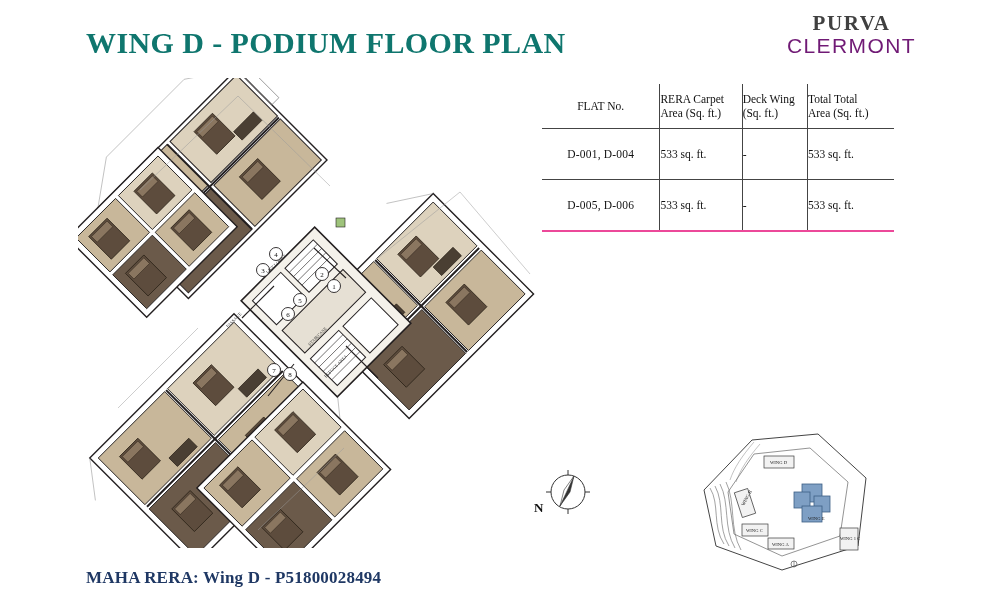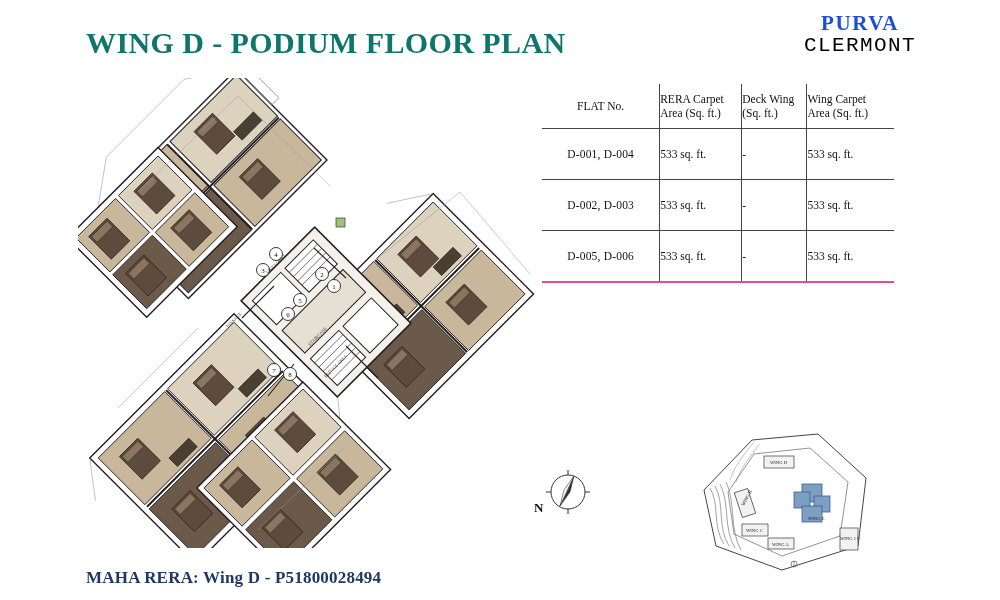--- a/index.html
+++ b/index.html
@@ -42,7 +42,7 @@
     font-weight: bold;
     font-size: 21px;
     letter-spacing: 1.6px;
-    color: #1d4ed8;
+    color: #404040;
   }
   .brand .brand-bottom {
     font-family: Liberation Mono, monospace;

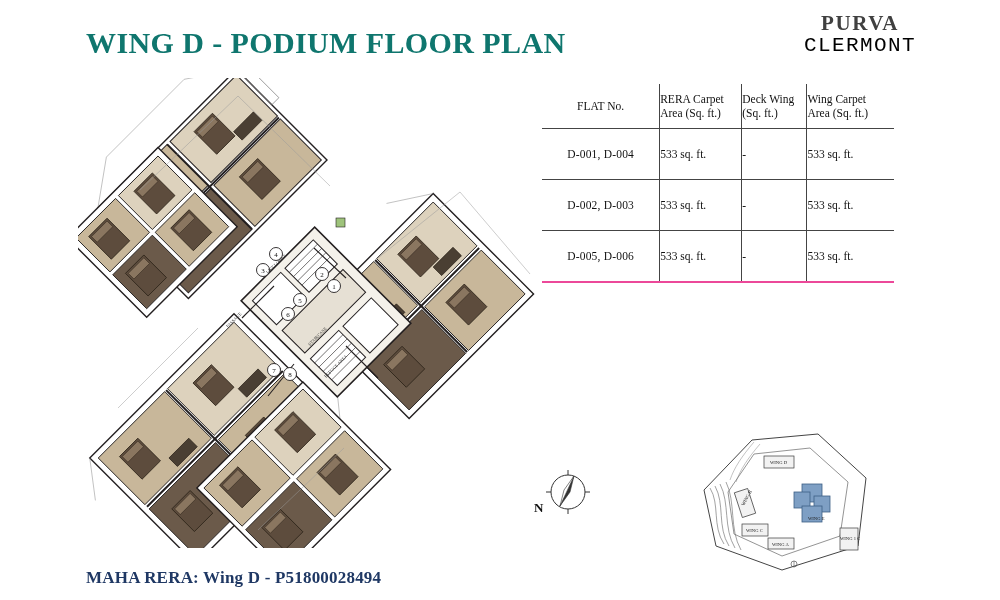--- a/index.html
+++ b/index.html
@@ -45,10 +45,10 @@
     color: #404040;
   }
   .brand .brand-bottom {
-    font-family: Liberation Mono, monospace;
+    font-family: Liberation Sans, sans-serif;
     font-size: 21px;
     letter-spacing: 1.4px;
-    color: #000000;
+    color: #701a75;
     margin-top: 1px;
   }
 

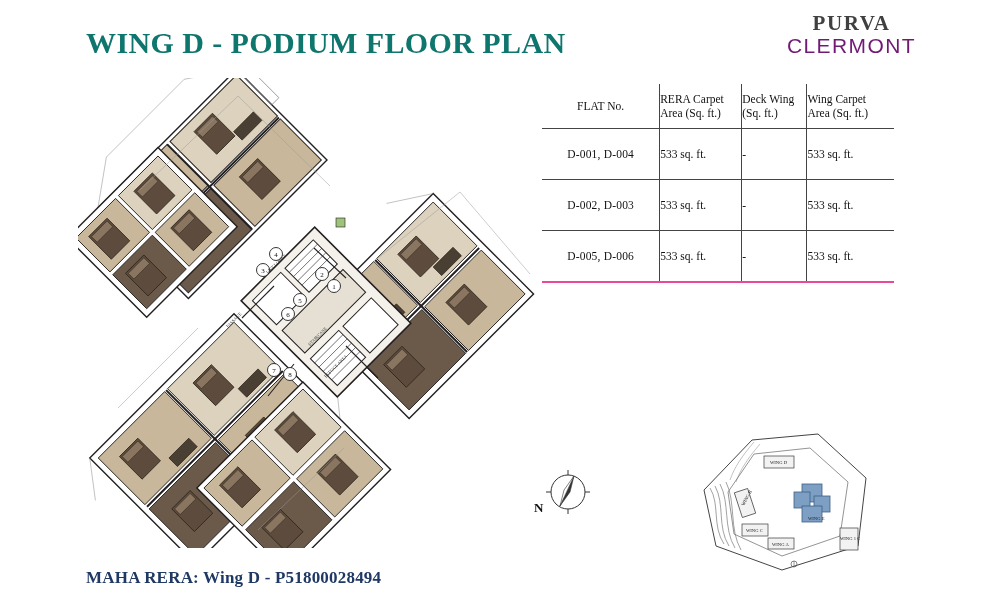--- a/index.html
+++ b/index.html
@@ -343,7 +343,7 @@
         <div>(Sq. ft.)</div>
       </th>
       <th class="col-total">
-        <div>Wing Carpet</div>
+        <div>Total Total</div>
         <div>Area (Sq. ft.)</div>
       </th>
     </tr>

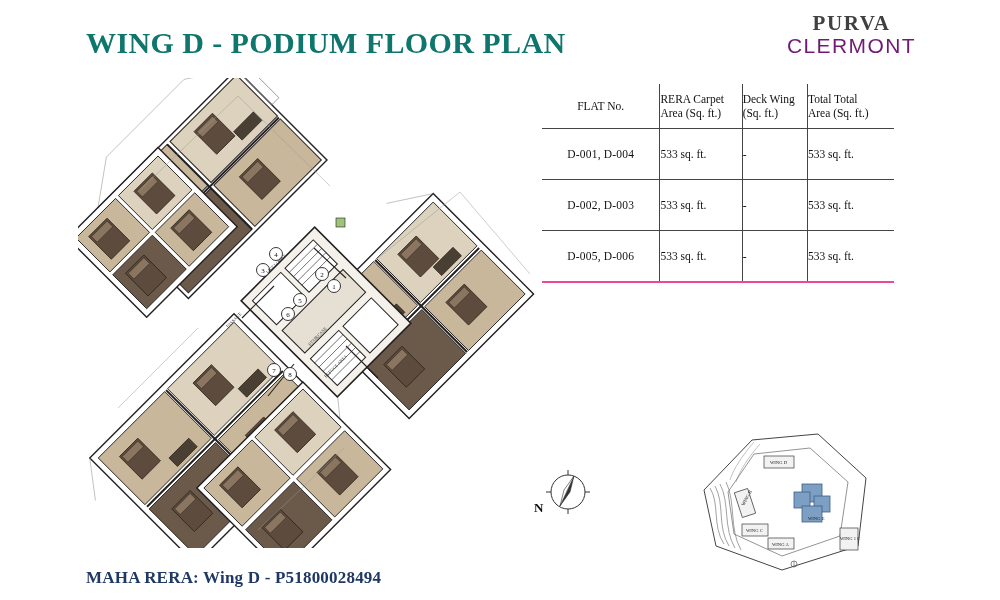--- a/index.html
+++ b/index.html
@@ -356,12 +356,6 @@
       <td class="col-total">533 sq. ft.</td>
     </tr>
     <tr>
-      <td class="col-flat">D-002, D-003</td>
-      <td class="col-rera">533 sq. ft.</td>
-      <td class="col-deck">-</td>
-      <td class="col-total">533 sq. ft.</td>
-    </tr>
-    <tr>
       <td class="col-flat">D-005, D-006</td>
       <td class="col-rera">533 sq. ft.</td>
       <td class="col-deck">-</td>

